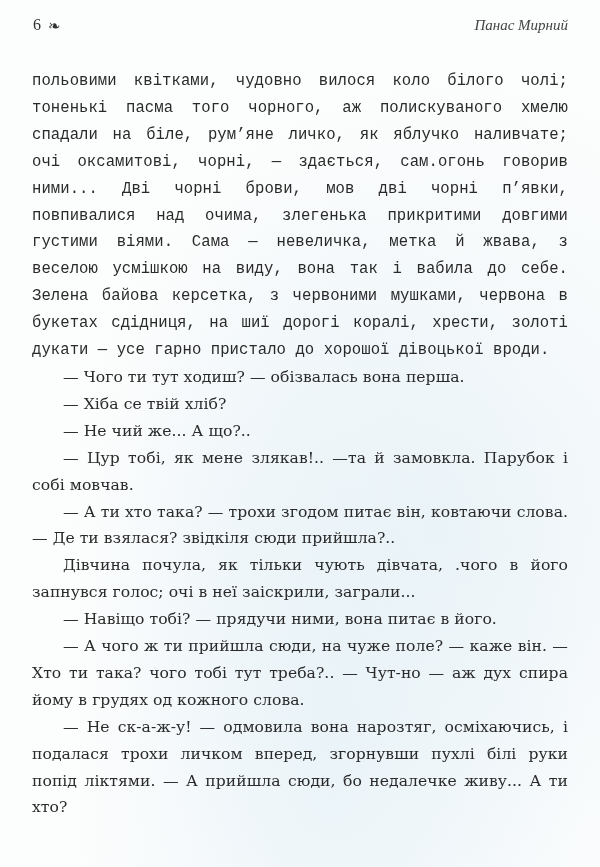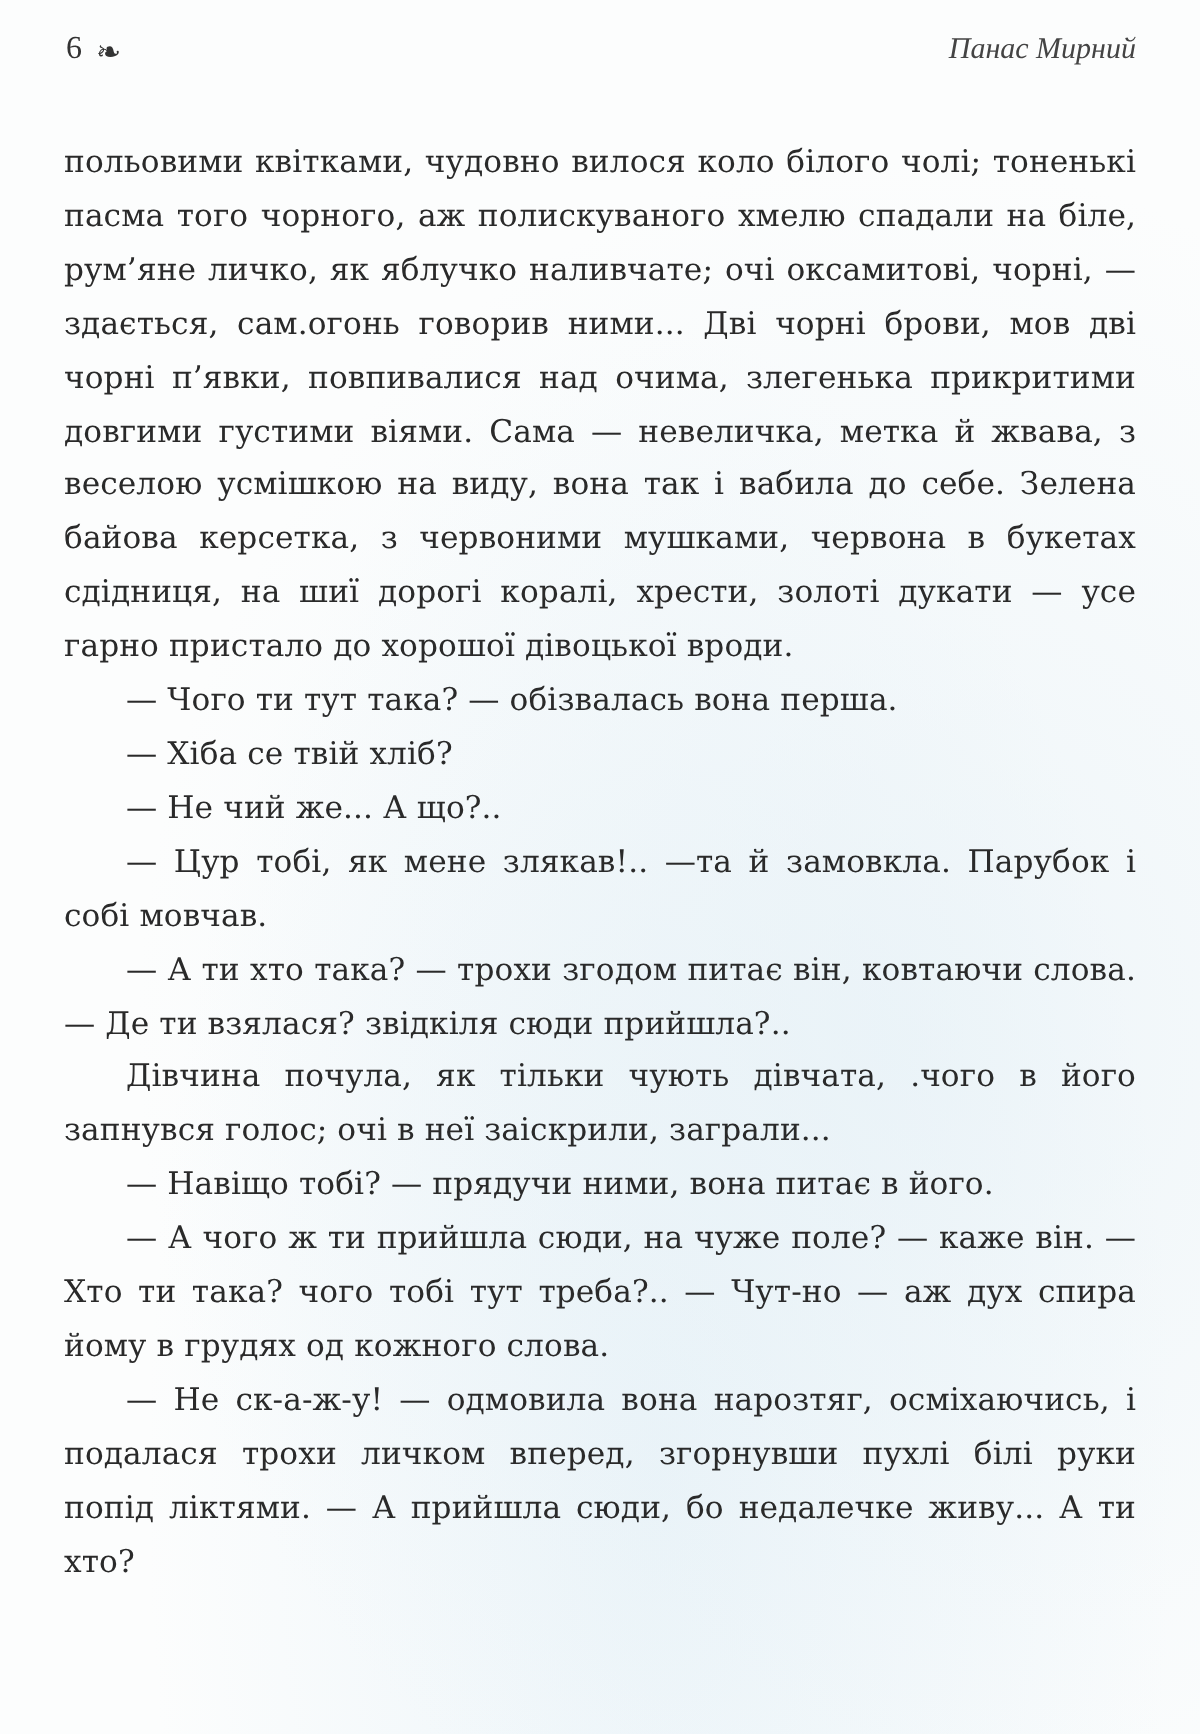--- a/index.html
+++ b/index.html
@@ -43,7 +43,7 @@
     letter-spacing: 0.05px;
   }
   .body-text p { margin: 0; text-indent: 31px; }
-  .body-text p.no-indent { text-indent: 0; }
+  .body-text p.no-indent { text-indent: 0; font-family: Liberation Mono, monospace; }
 </style>
 </head>
 <body>

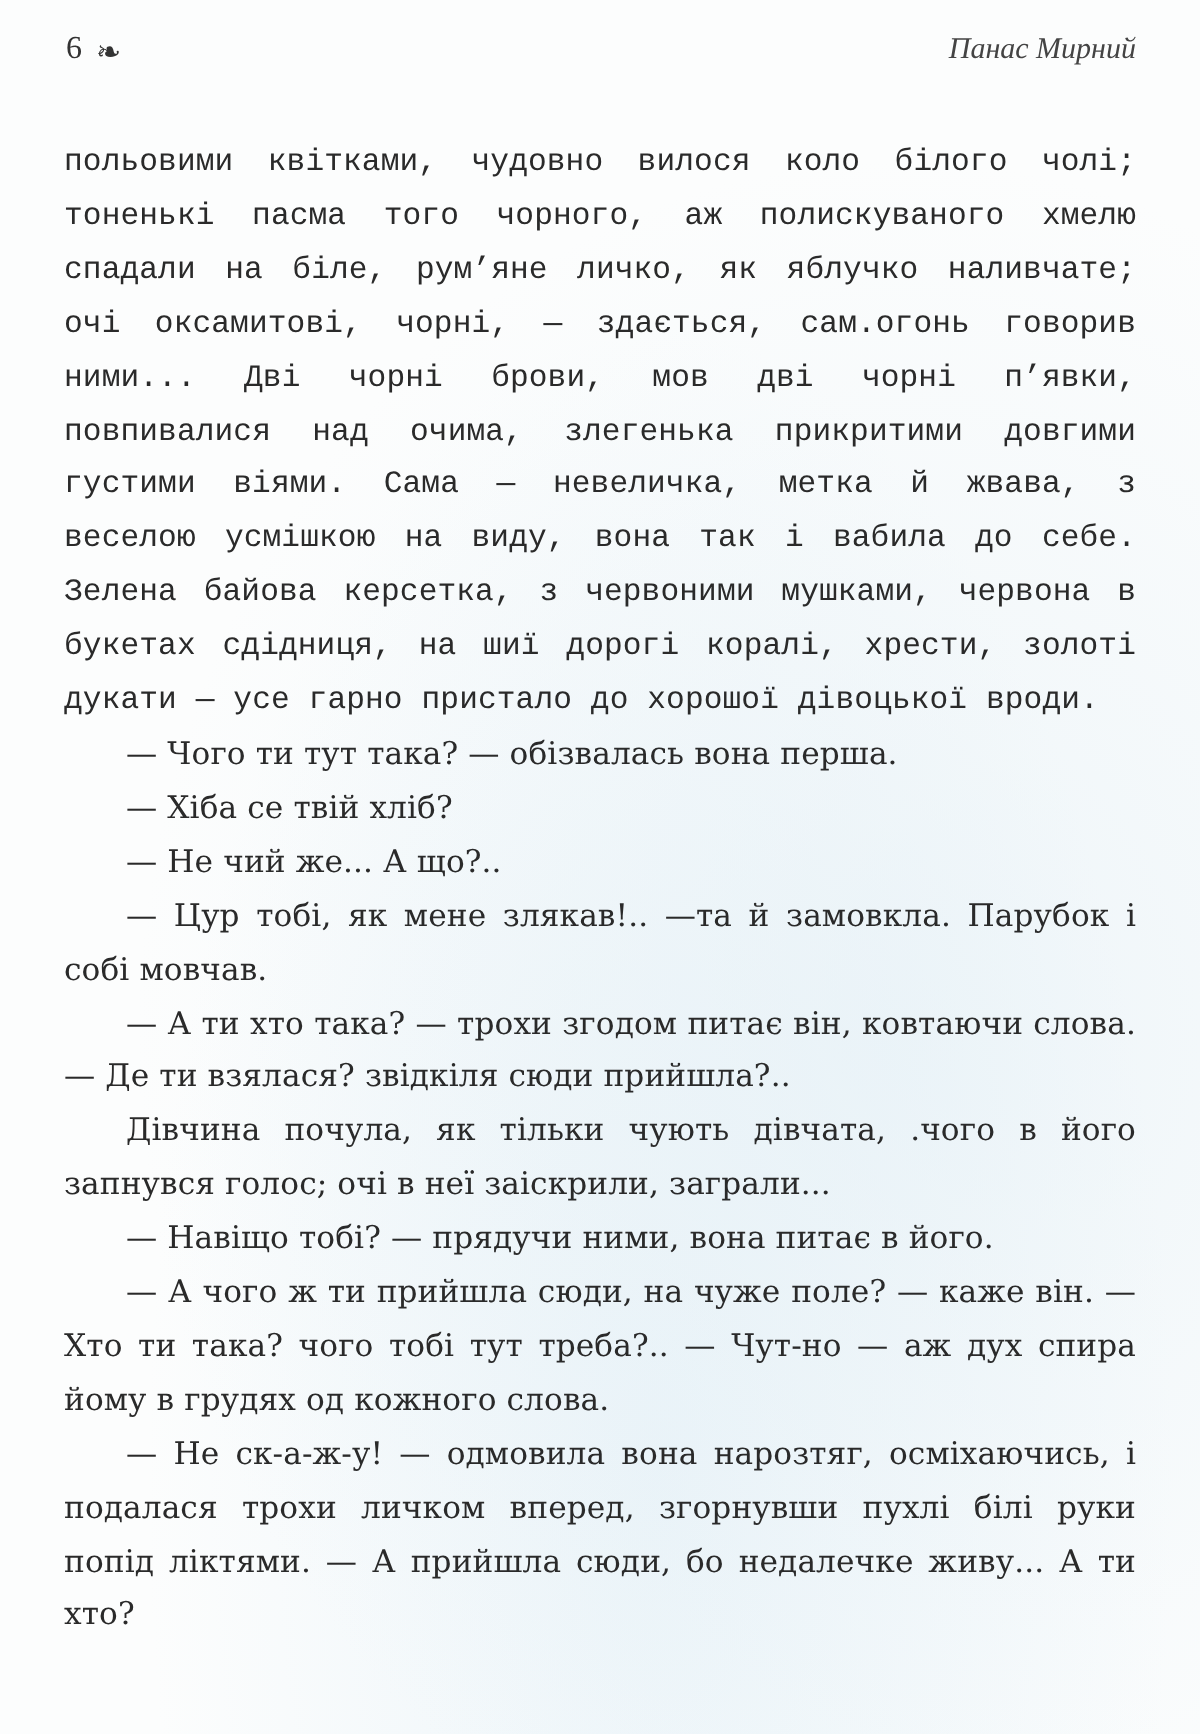--- a/index.html
+++ b/index.html
@@ -58,7 +58,7 @@
 
 <div class="body-text">
   <p class="no-indent">польовими квітками, чудовно вилося коло білого чолі; тоненькі пасма того чорного, аж полискуваного хмелю спадали на біле, рум’яне личко, як яблучко наливчате; очі оксамитові, чорні, — здається, сам.огонь говорив ними... Дві чорні брови, мов дві чорні п’явки, повпивалися над очима, злегенька прикритими довгими густими віями. Сама — невеличка, метка й жвава, з веселою усмішкою на виду, вона так і вабила до себе. Зелена байова керсетка, з червоними мушками, червона в букетах сдідниця, на шиї дорогі коралі, хрести, золоті дукати — усе гарно пристало до хорошої дівоцької вроди.</p>
-  <p>— Чого ти тут така? — обізвалась вона перша.</p>
+  <p>— Чого ти тут ходиш? — обізвалась вона перша.</p>
   <p>— Хіба се твій хліб?</p>
   <p>— Не чий же... А що?..</p>
   <p>— Цур тобі, як мене злякав!.. —та й замовкла. Парубок і собі мовчав.</p>

